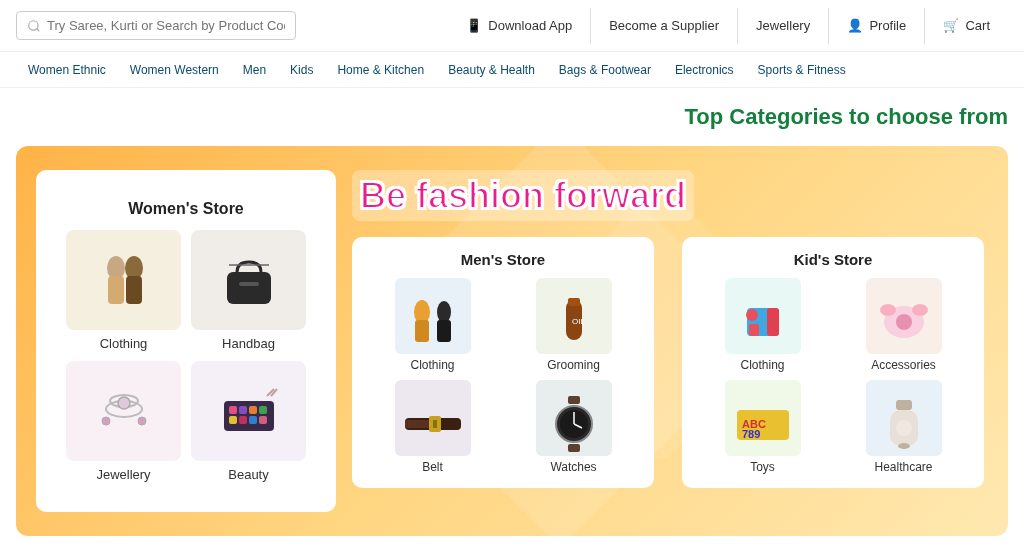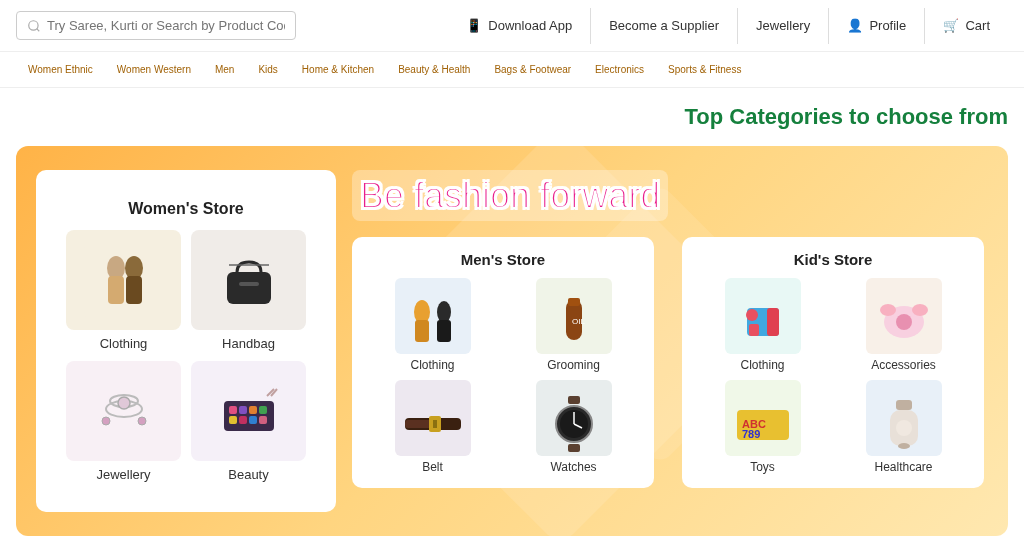--- a/index.html
+++ b/index.html
@@ -71,8 +71,8 @@
       overflow: hidden;
     }
     .nav-item {
-      font-size: 10px;
-      color: #a16207;
+      font-size: 12px;
+      color: #0c4a6e;
       padding: 0 12px;
       height: 36px;
       display: flex;

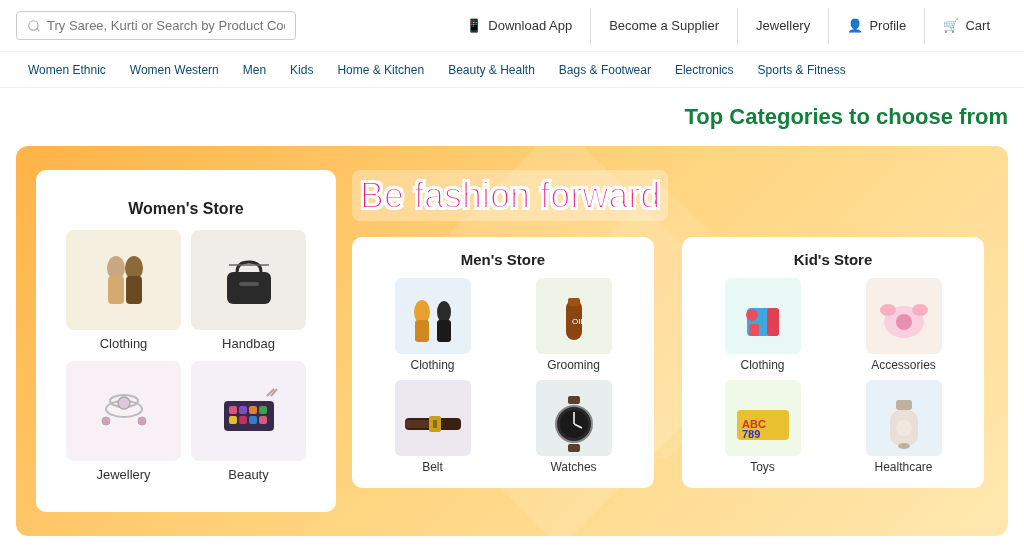--- a/index.html
+++ b/index.html
@@ -178,7 +178,7 @@
     }
     .fashion-text {
       font-size: 36px;
-      font-weight: 400;
+      font-weight: 700;
       color: #e91e8c;
       -webkit-text-stroke: 2px #fff;
       text-shadow: 2px 2px 0 #fff, -2px 2px 0 #fff, 2px -2px 0 #fff, -2px -2px 0 #fff;

